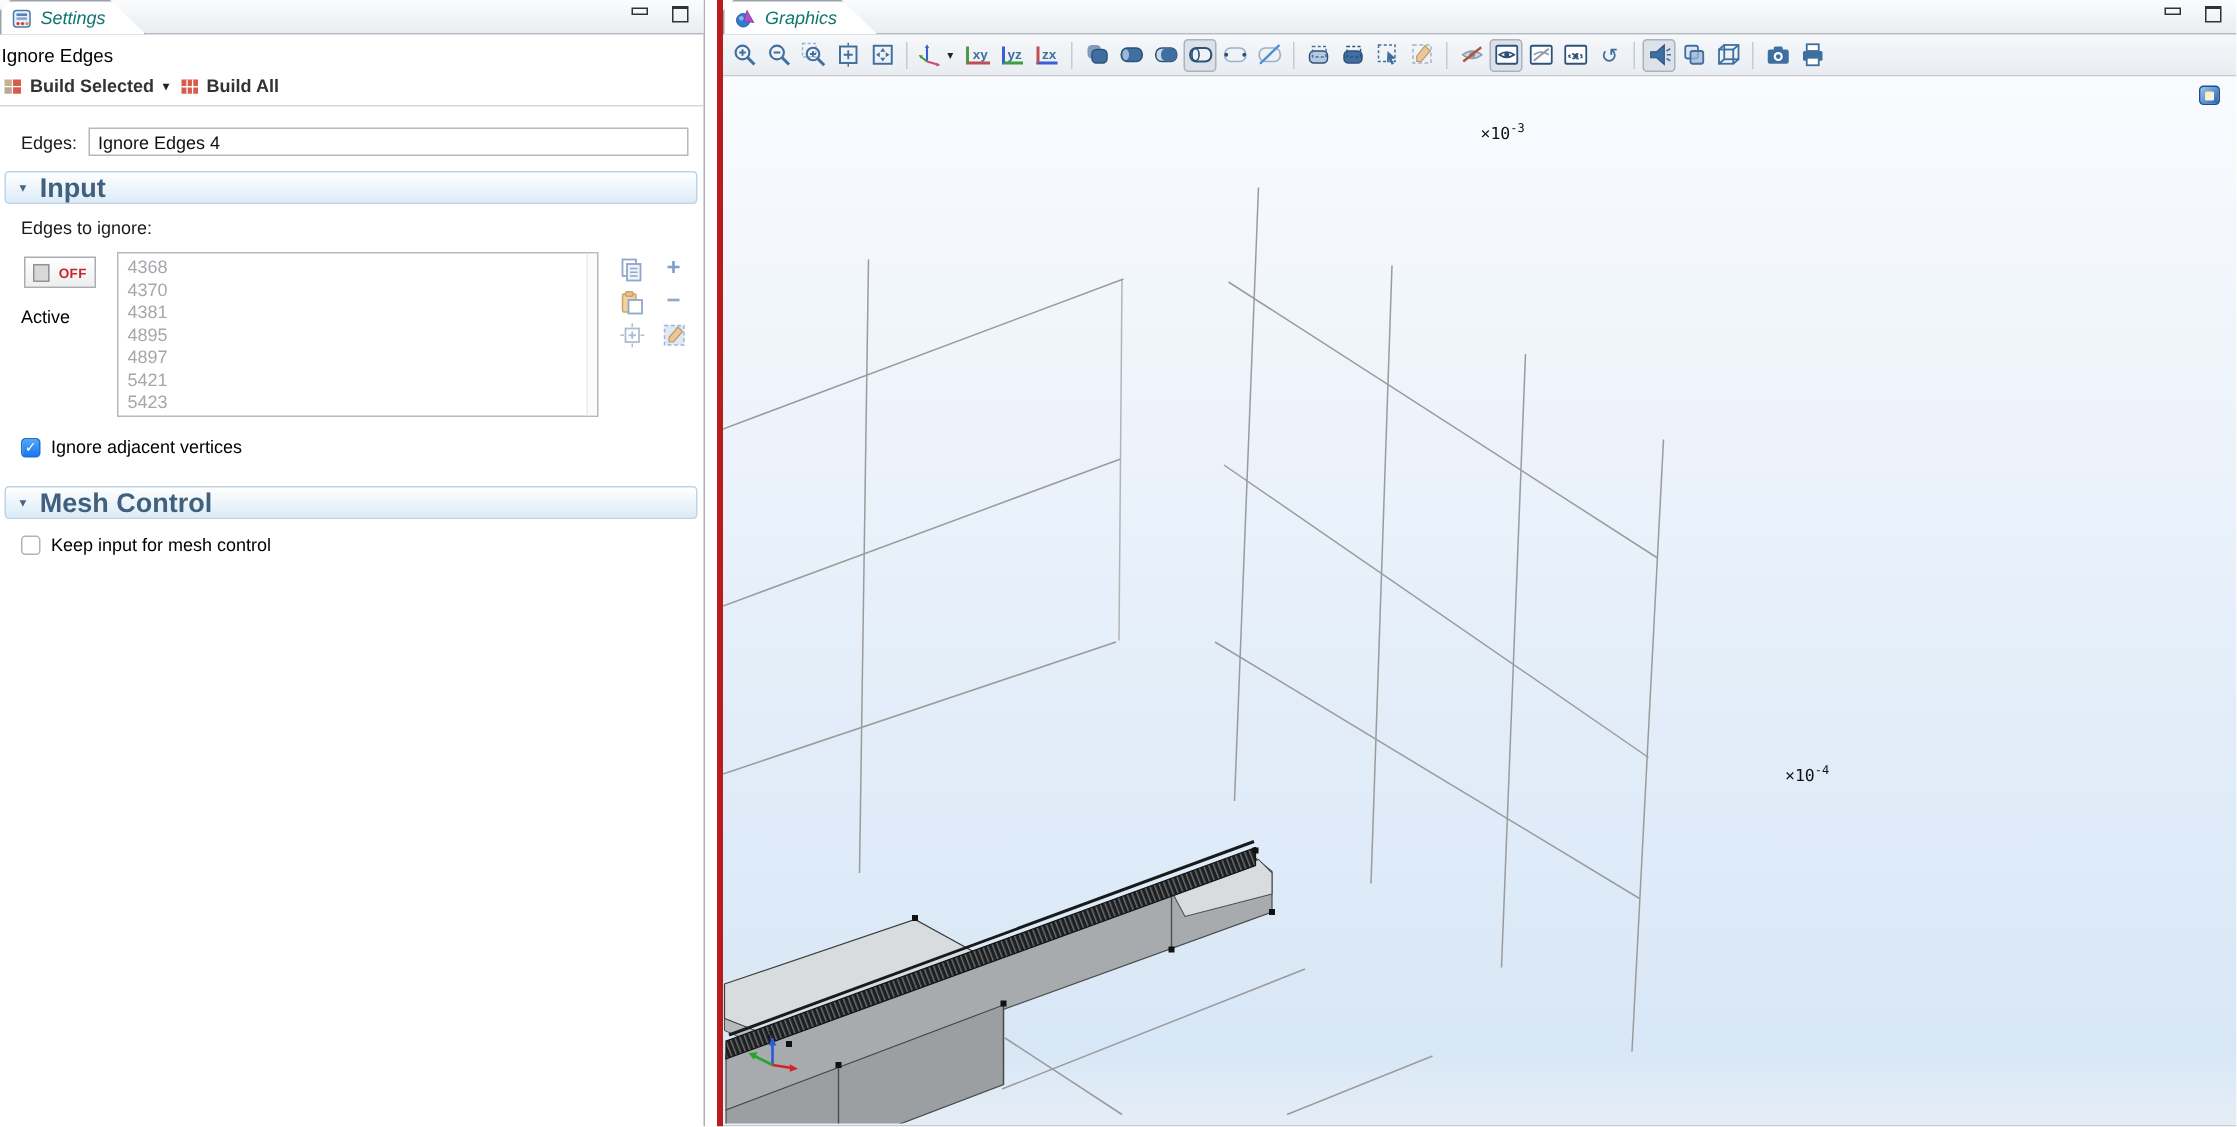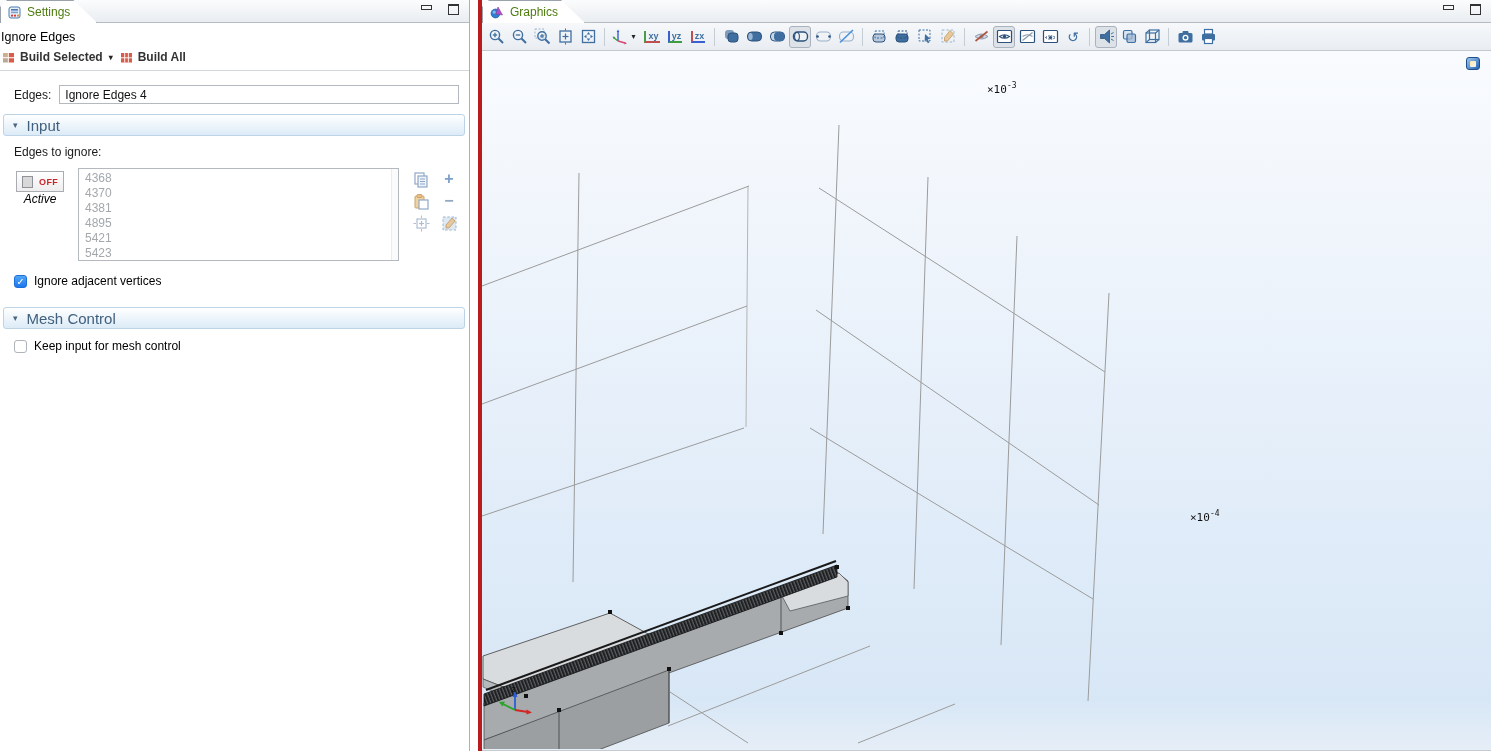--- a/index.html
+++ b/index.html
@@ -15,7 +15,7 @@
          display:flex; align-items:center; gap:6px; padding:0 26px 0 7px;
          border:1px solid #9aa2ab; border-bottom:none;
          clip-path:polygon(0 100%, 0 7px, 7px 0, calc(100% - 24px) 0, 100% 100%);
-         font-size:12px; color:#4d7c0f; }
+         font-size:12px; color:#0f766e;font-style:italic; }
   .winbtns { position:absolute; right:8px; top:4px; display:flex; gap:14px; }
   .wb { width:13px; height:11px; cursor:default; }
   .wb-min span { display:block; width:11px; height:5px; border:1px solid #333; margin-top:1px; }

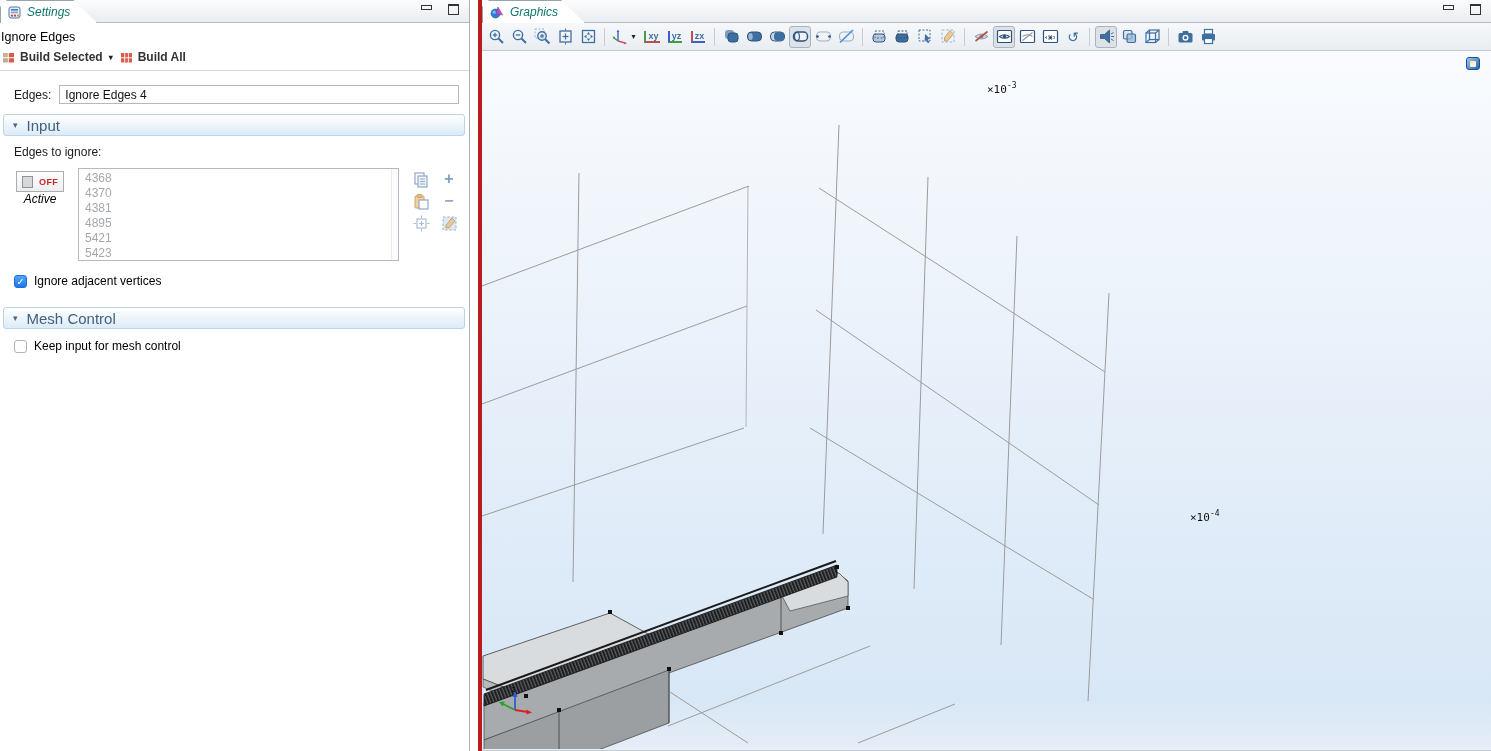--- a/index.html
+++ b/index.html
@@ -37,7 +37,7 @@
                  background:linear-gradient(#ffffff,#dcebf7);
                  display:flex; align-items:center; gap:9px; padding:0 9px; }
   .section-hdr .tri { font-size:9px; color:#4a6580; }
-  .section-hdr .st { font-weight:normal; font-size:15px; color:#40607e; }
+  .section-hdr .st { font-weight:bold; font-size:18px; color:#40607e; }
   .section-body { padding:8px 10px 10px 14px; }
   .edges-caption { margin:1px 0 9px 0; }
   .input-grid { display:flex; align-items:flex-start; }

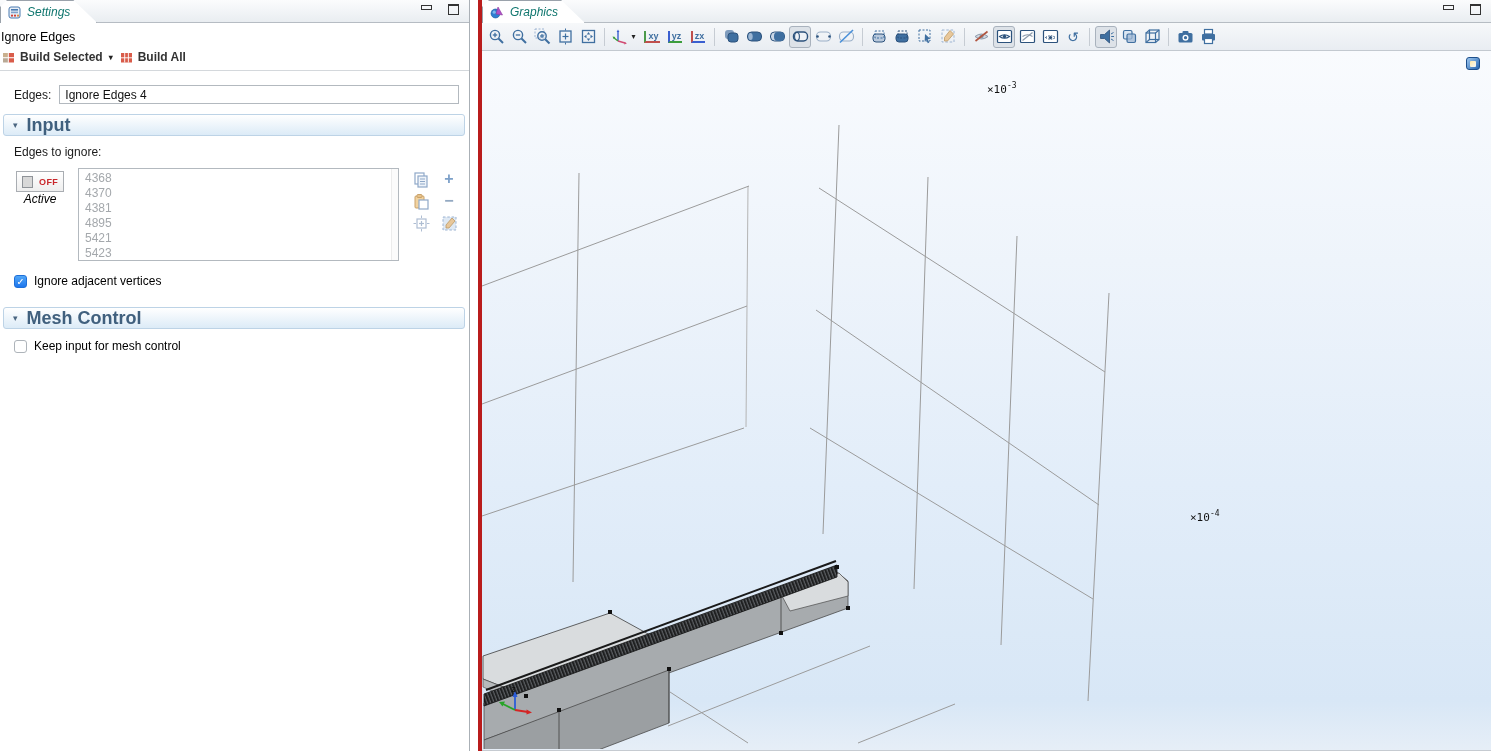--- a/index.html
+++ b/index.html
@@ -48,7 +48,7 @@
   .toggle .knob { width:12px; height:12px; background:#d8d8d8; border:1px solid #8f9398; }
   .toggle .state { color:#c9262a; font-weight:bold; font-size:9px; letter-spacing:.3px; }
   .toggle-caption { text-align:center; width:52px; color:#000;font-style:italic; }
-  .listbox { width:321px; height:93px; border:1px solid #b3b9bf; background:#fff;
+  .listbox { width:321px; height:110px; border:1px solid #b3b9bf; background:#fff;
              position:relative; overflow:hidden; }
   .listbox .rows { padding:2px 0 0 6px; }
   .listbox .row { height:15px; line-height:15px; color:#a4a8ac; font-size:12px; }

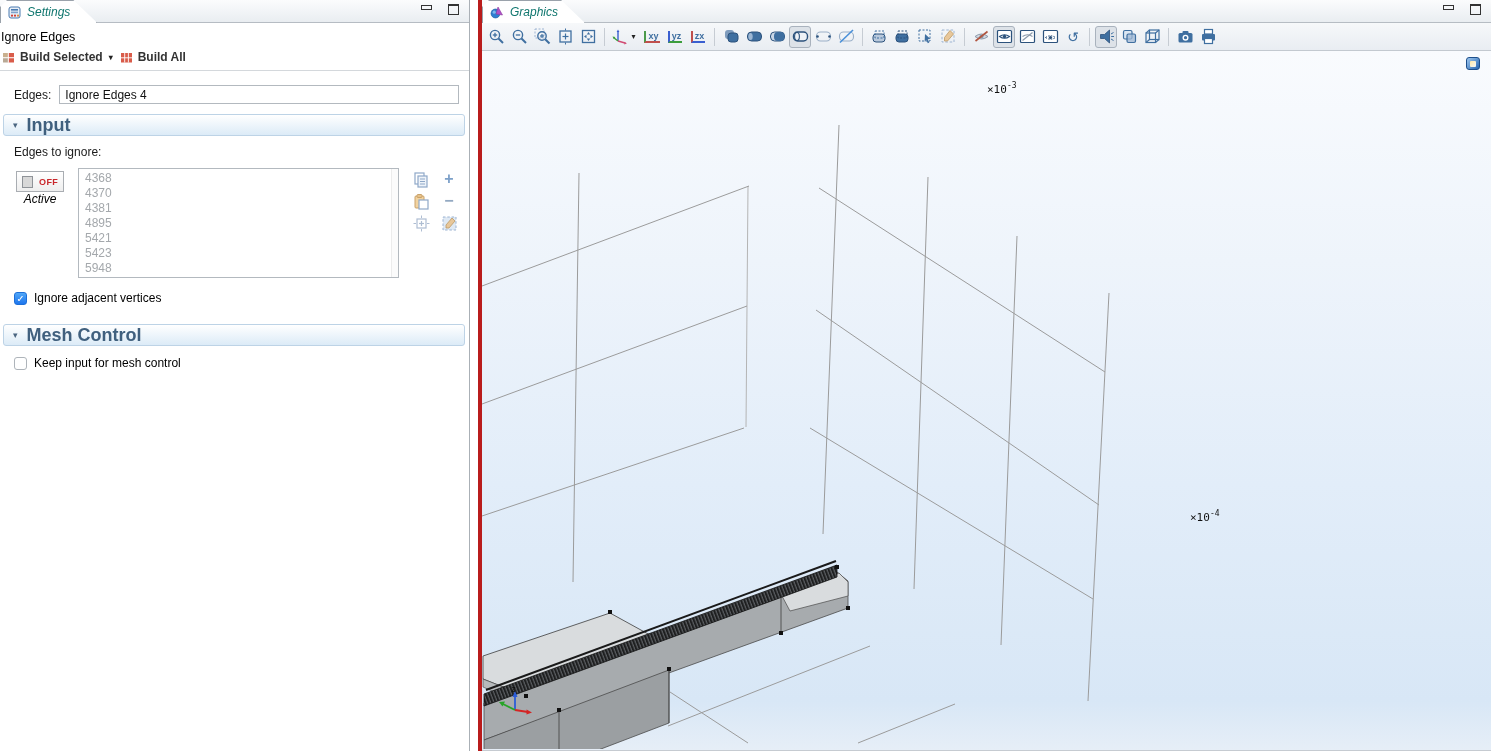--- a/index.html
+++ b/index.html
@@ -47,7 +47,7 @@
             padding:0 5px; gap:6px; margin-left:2px; }
   .toggle .knob { width:12px; height:12px; background:#d8d8d8; border:1px solid #8f9398; }
   .toggle .state { color:#c9262a; font-weight:bold; font-size:9px; letter-spacing:.3px; }
-  .toggle-caption { text-align:center; width:52px; color:#000;font-style:italic; }
+  .toggle-caption { text-align:left; width:52px; margin-top:12px; color:#000; }
   .listbox { width:321px; height:110px; border:1px solid #b3b9bf; background:#fff;
              position:relative; overflow:hidden; }
   .listbox .rows { padding:2px 0 0 6px; }

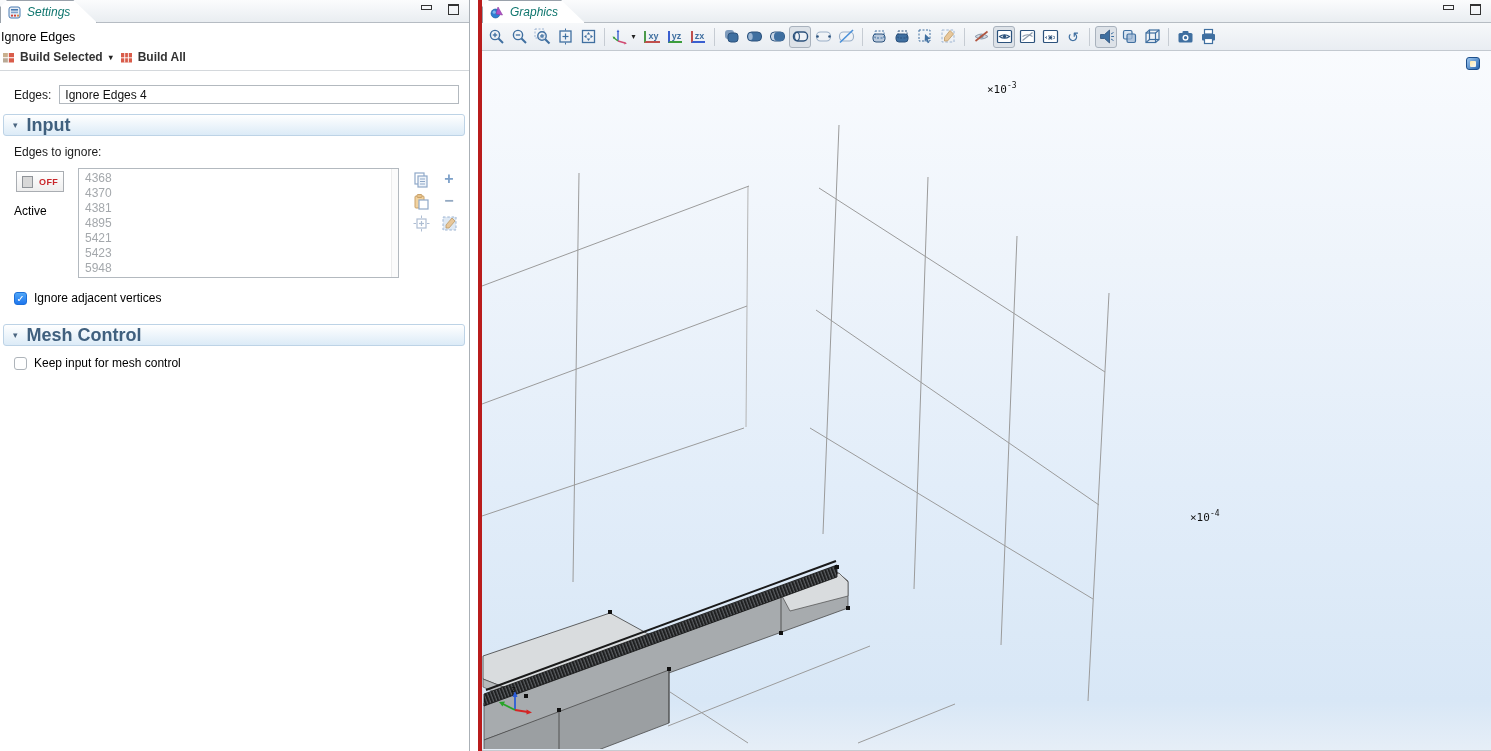--- a/index.html
+++ b/index.html
@@ -172,6 +172,7 @@
               <div class="row">4370</div>
               <div class="row">4381</div>
               <div class="row">4895</div>
+              <div class="row">4897</div>
               <div class="row">5421</div>
               <div class="row">5423</div>
               <div class="row">5948</div>

